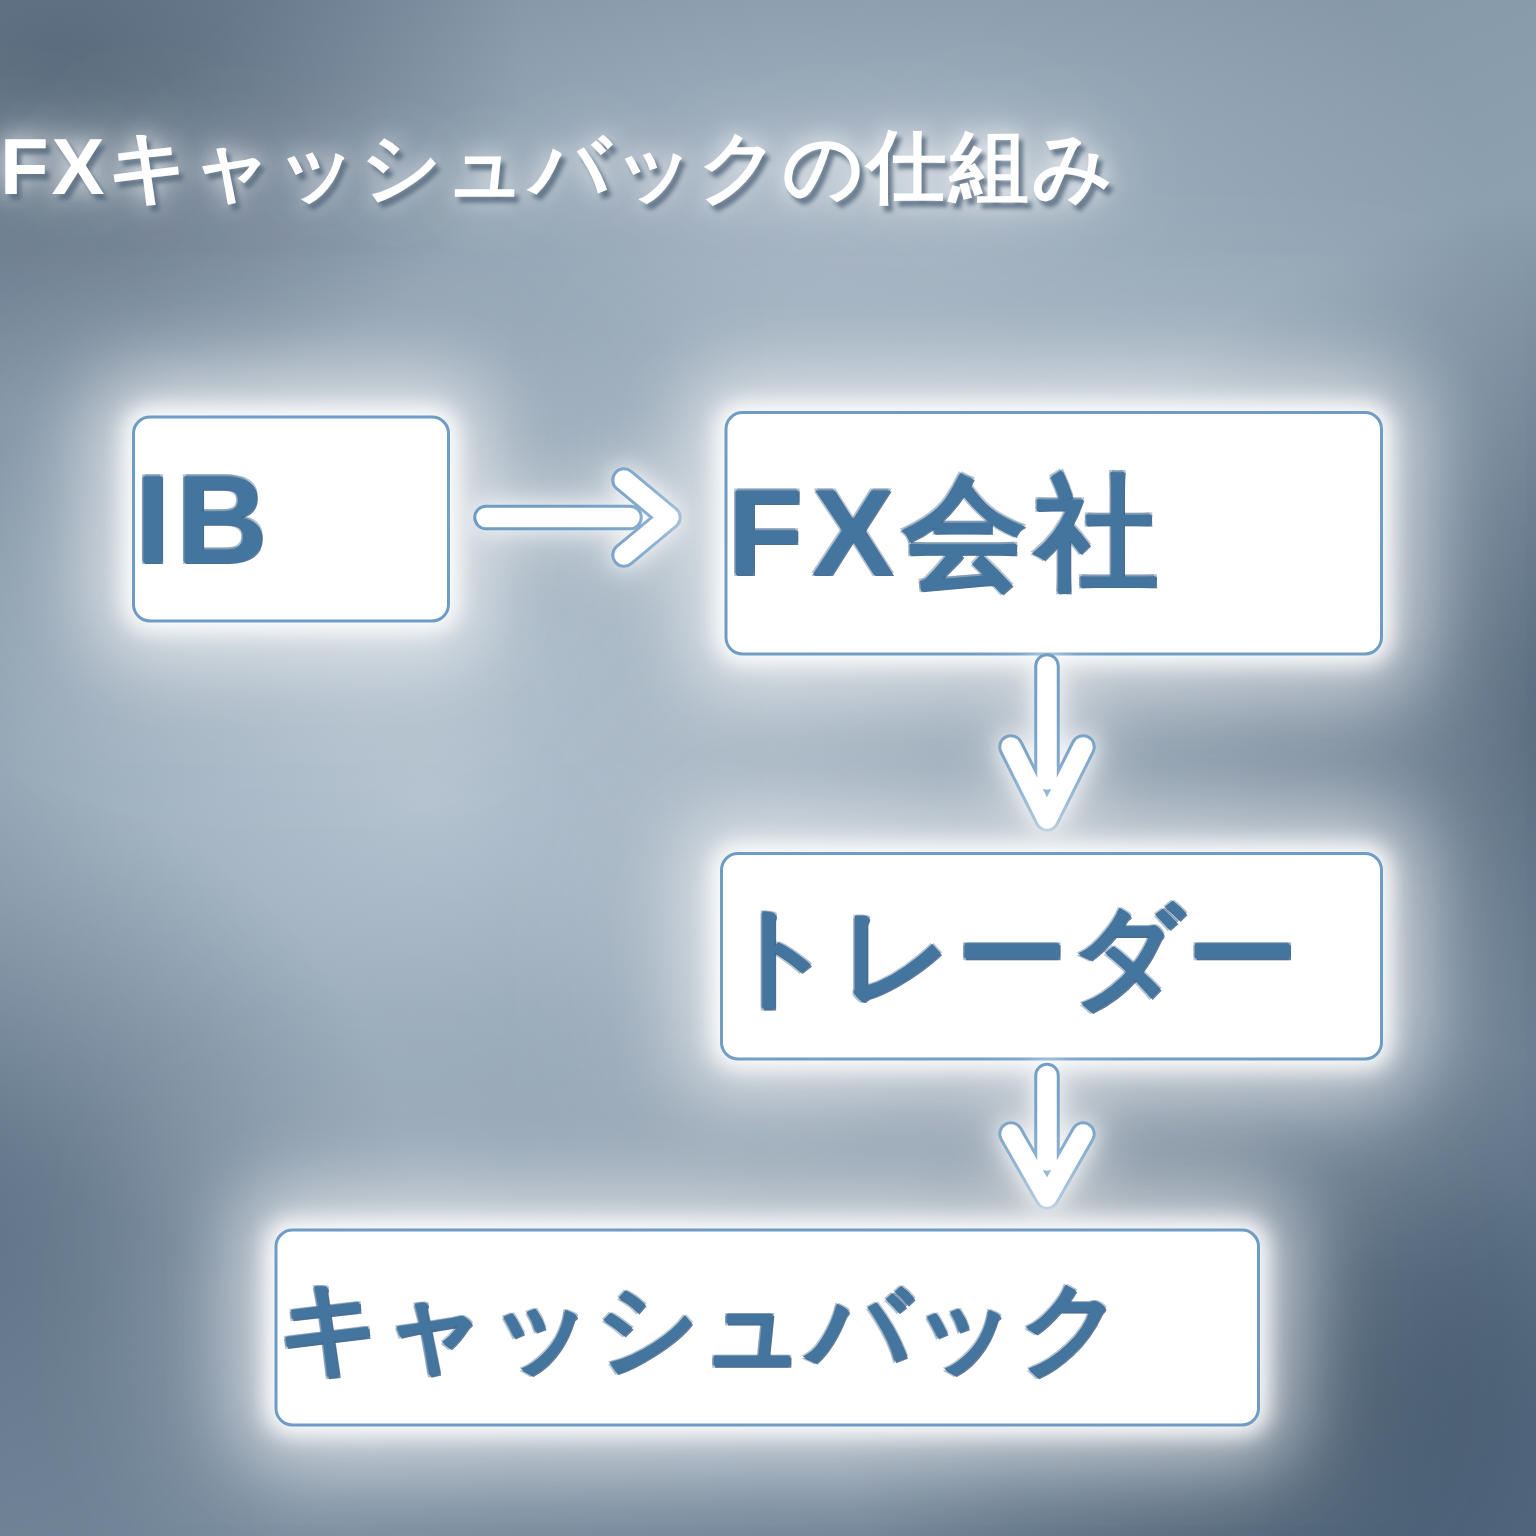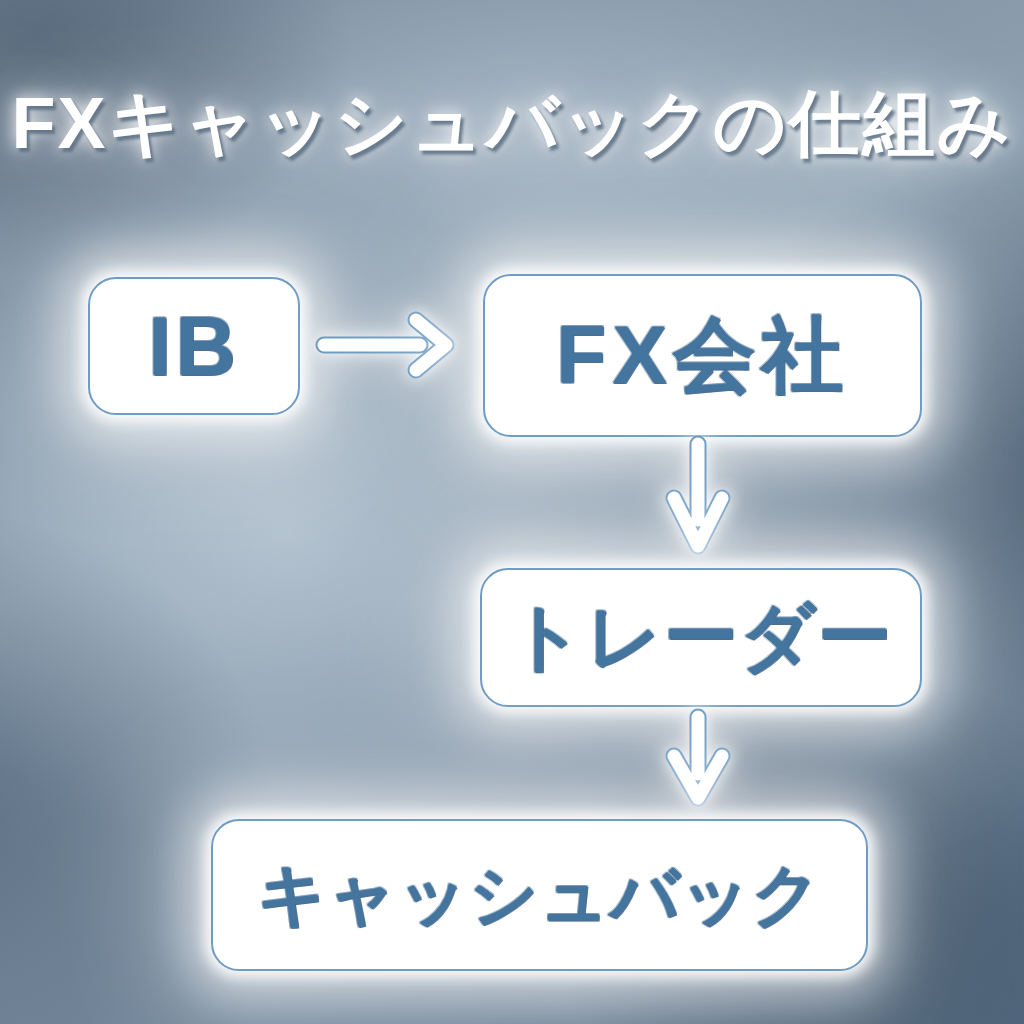--- a/index.html
+++ b/index.html
@@ -28,8 +28,7 @@
     left: 0;
     top: 76px;
     width: 1024px;
-    text-align: center;
-    font-size: 72px;
+    font-size: 53px;
     font-weight: bold;
     letter-spacing: 2px;
     color: #ffffff;

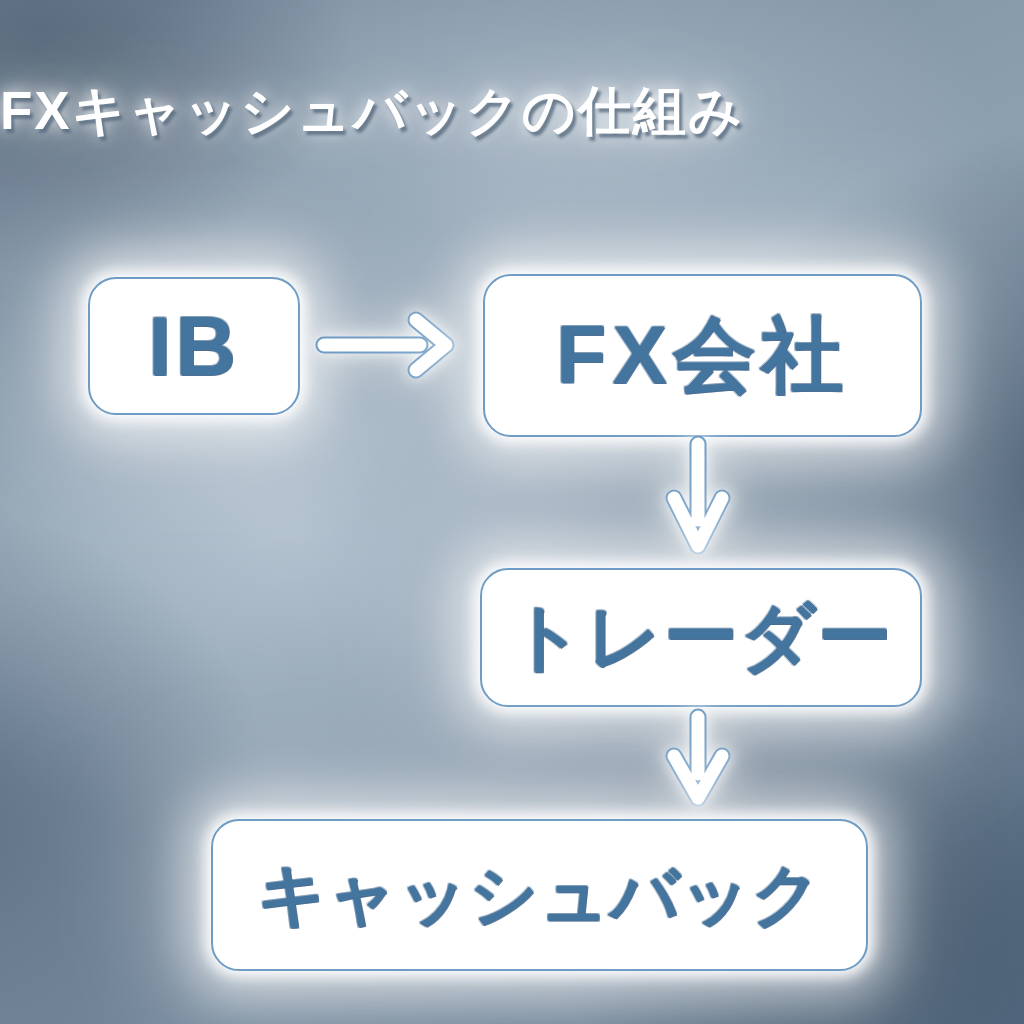--- a/index.html
+++ b/index.html
@@ -45,10 +45,9 @@
     box-sizing: border-box;
     background: #ffffff;
     border: 2px solid #6f9cc4;
-    border-radius: 28px;
+    border-radius: 12px;
     display: flex;
     align-items: center;
-    justify-content: center;
     font-weight: bold;
     color: #44759f;
     white-space: nowrap;

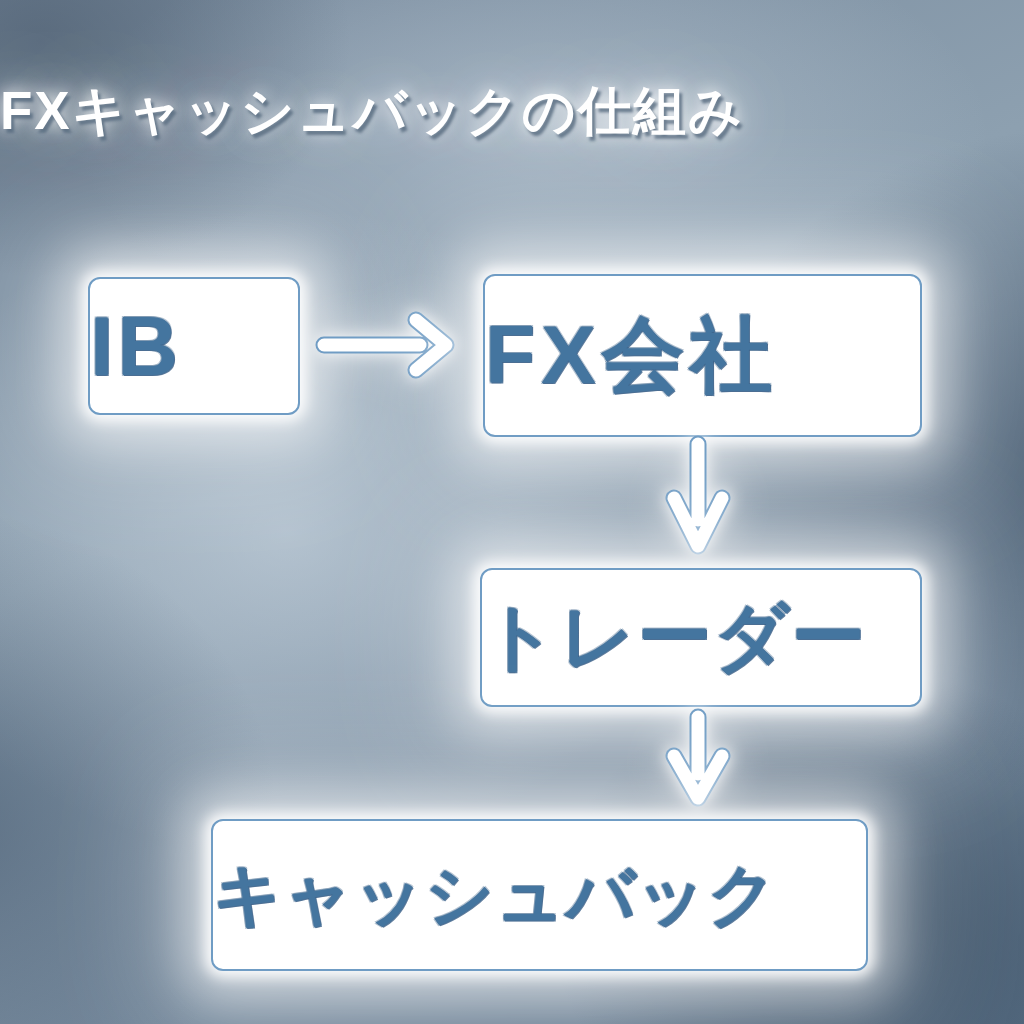--- a/index.html
+++ b/index.html
@@ -65,7 +65,7 @@
   .node-ib       { left:  88px; top: 277px; width: 212px; height: 138px; font-size: 84px; letter-spacing: 4px; }
   .node-fx      { left: 483px; top: 274px; width: 439px; height: 163px; font-size: 82px; letter-spacing: 6px; }
   .node-trader  { left: 480px; top: 568px; width: 442px; height: 139px; font-size: 74px; letter-spacing: 2px; }
-  .node-cashback{ left: 183px; top: 819px; width: 657px; height: 152px; font-size: 68px; letter-spacing: 1px; margin-left: 28px; }
+  .node-cashback{ left: 183px; top: 819px; width: 657px; height: 132px; font-size: 68px; letter-spacing: 1px; }
 
   .arrow {
     position: absolute;

